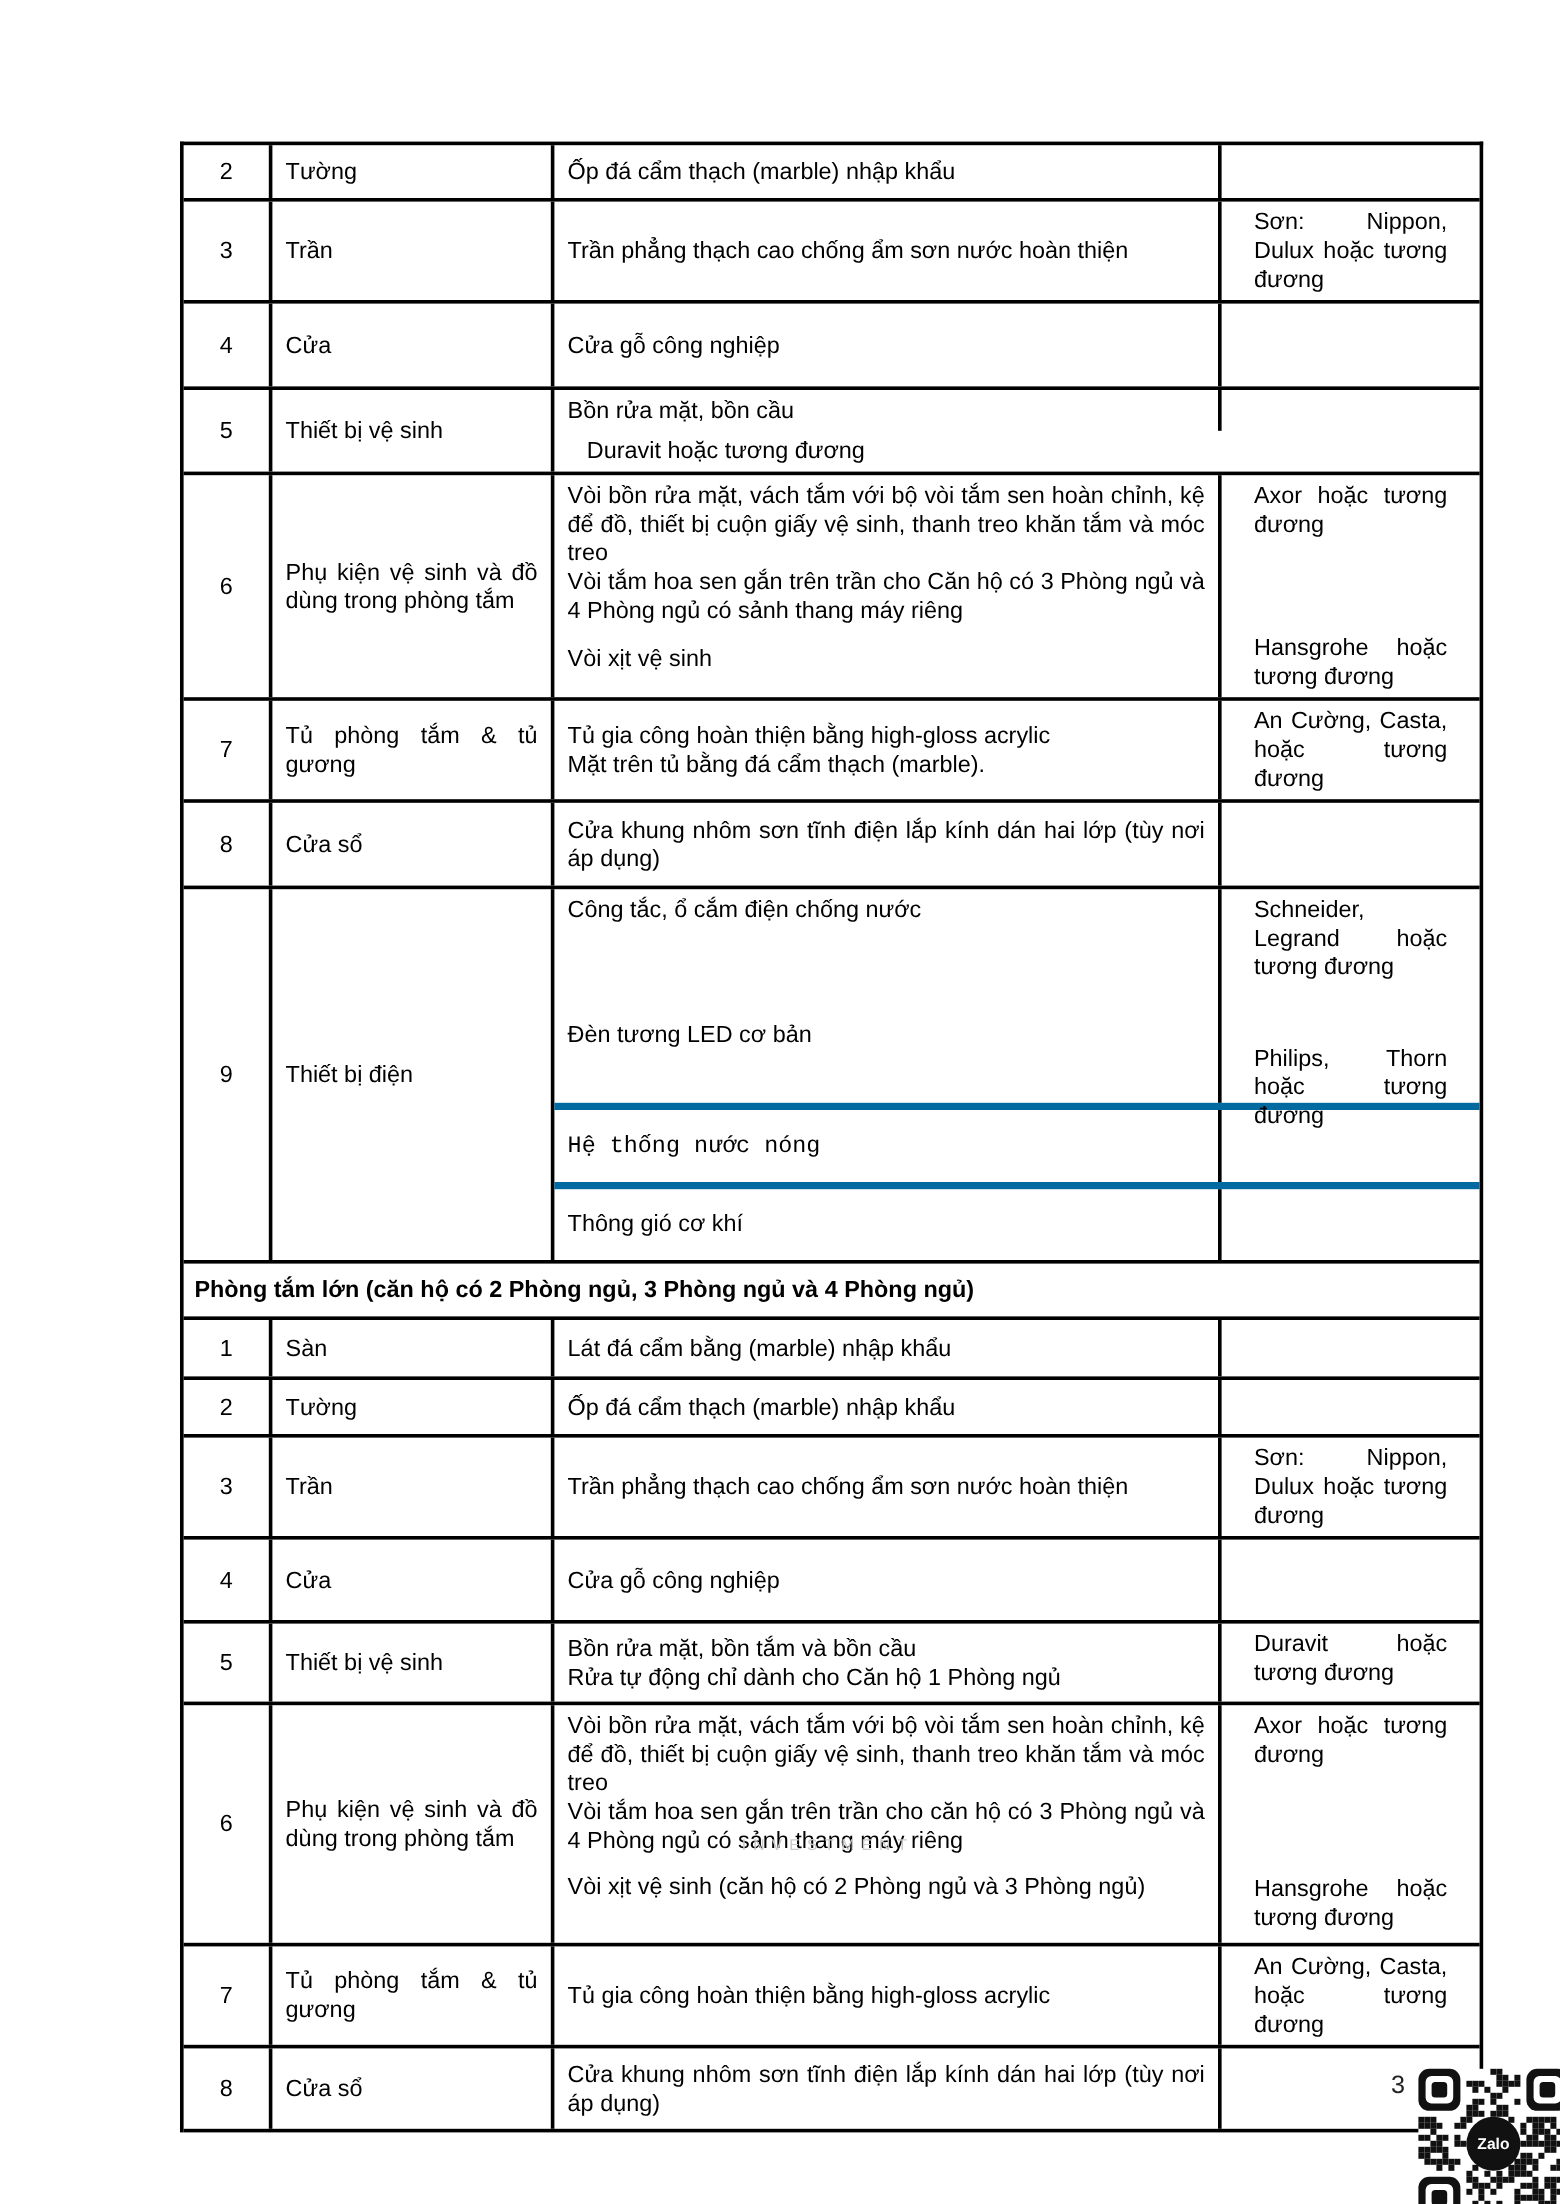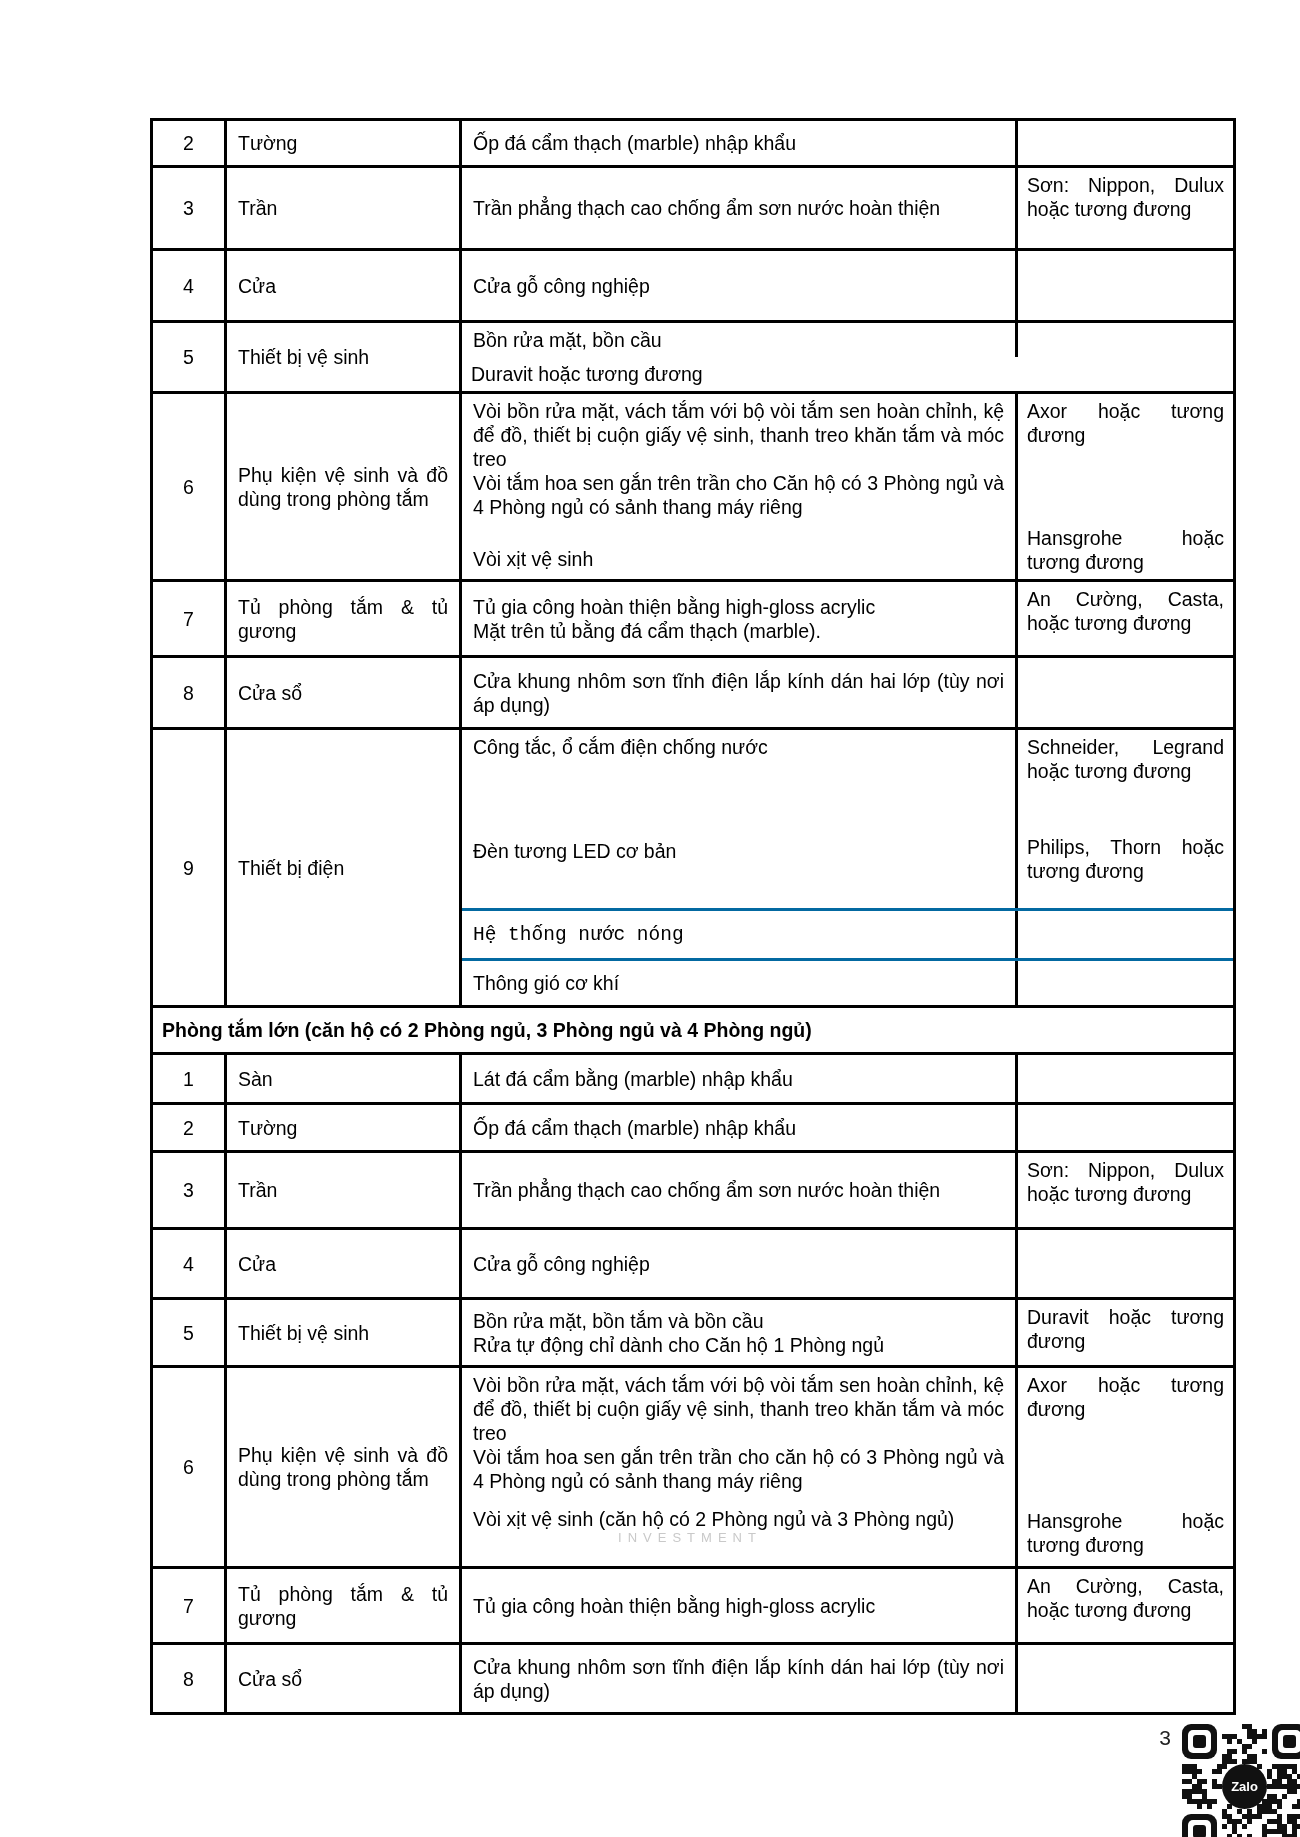--- a/index.html
+++ b/index.html
@@ -18,7 +18,7 @@
   .subrow{display:flex;border-bottom:3px solid #0369a1;flex:1;align-items:stretch;}
   .subrow:last-child{border-bottom:none;}
   .desc{width:556px;flex:none;border-right:3px solid #000;padding:5px 11px;}
-  .brand{flex:1;padding:5px 9px;}
+  .brand{flex:1;padding:5px 27px;}
   .top{justify-content:flex-start;}
   .para{margin:0;text-align:justify;}
   .no .para{text-align:center;}

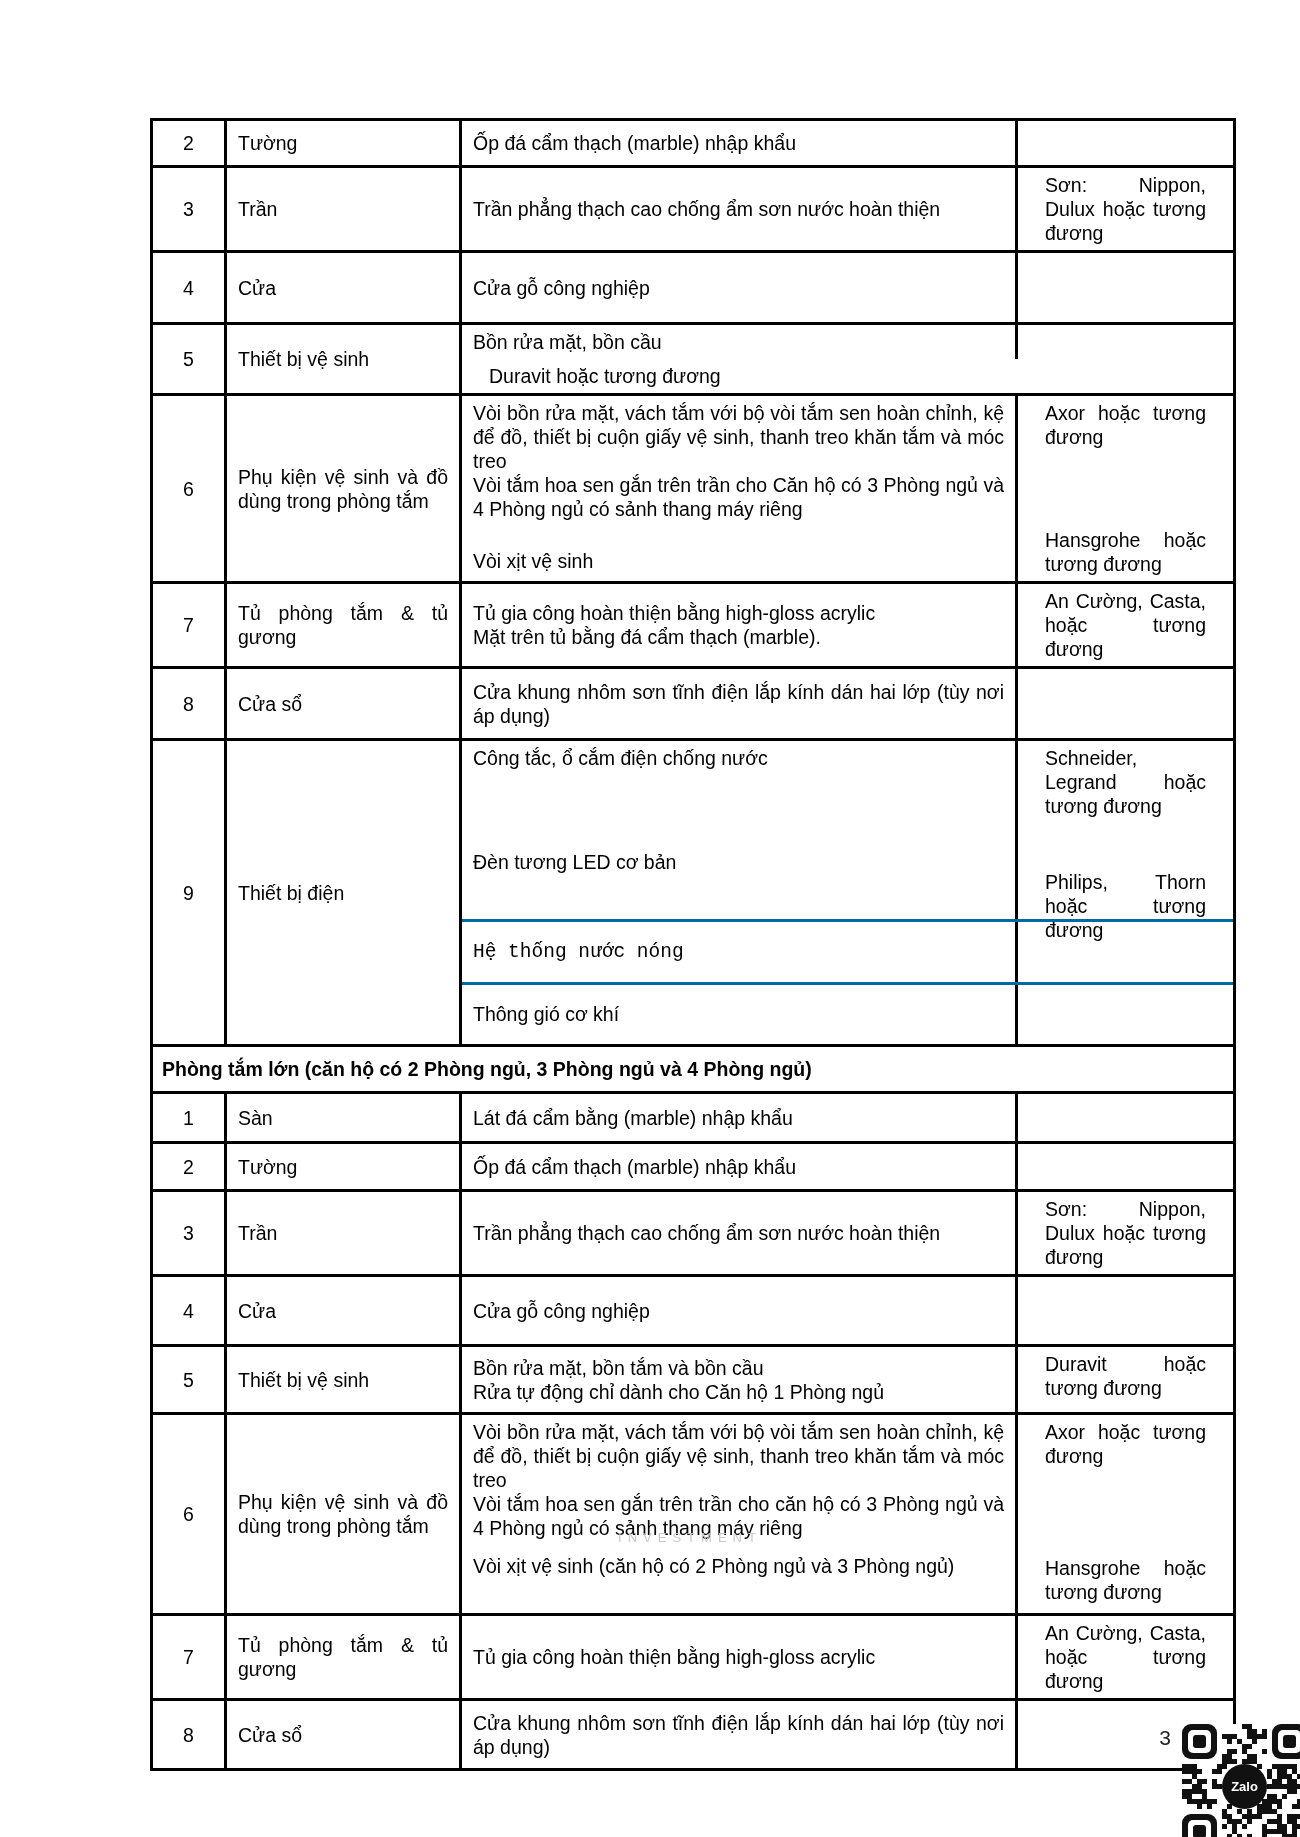--- a/index.html
+++ b/index.html
@@ -120,7 +120,7 @@
             <div class="cell desc top">
               <div class="para">Vòi bồn rửa mặt, vách tắm với bộ vòi tắm sen hoàn chỉnh, kệ để đồ, thiết bị cuộn giấy vệ sinh, thanh treo khăn tắm và móc treo</div>
               <div class="para">Vòi tắm hoa sen gắn trên trần cho Căn hộ có 3 Phòng ngủ và 4 Phòng ngủ có sảnh thang máy riêng</div>
-              <div class="para" style="margin-top: 28px;">Vòi xịt vệ sinh</div>
+              <div class="para" style="margin-top: 16px;">Vòi xịt vệ sinh</div>
             </div>
             <div class="cell brand top">
               <div class="para">Axor hoặc tương đương</div>

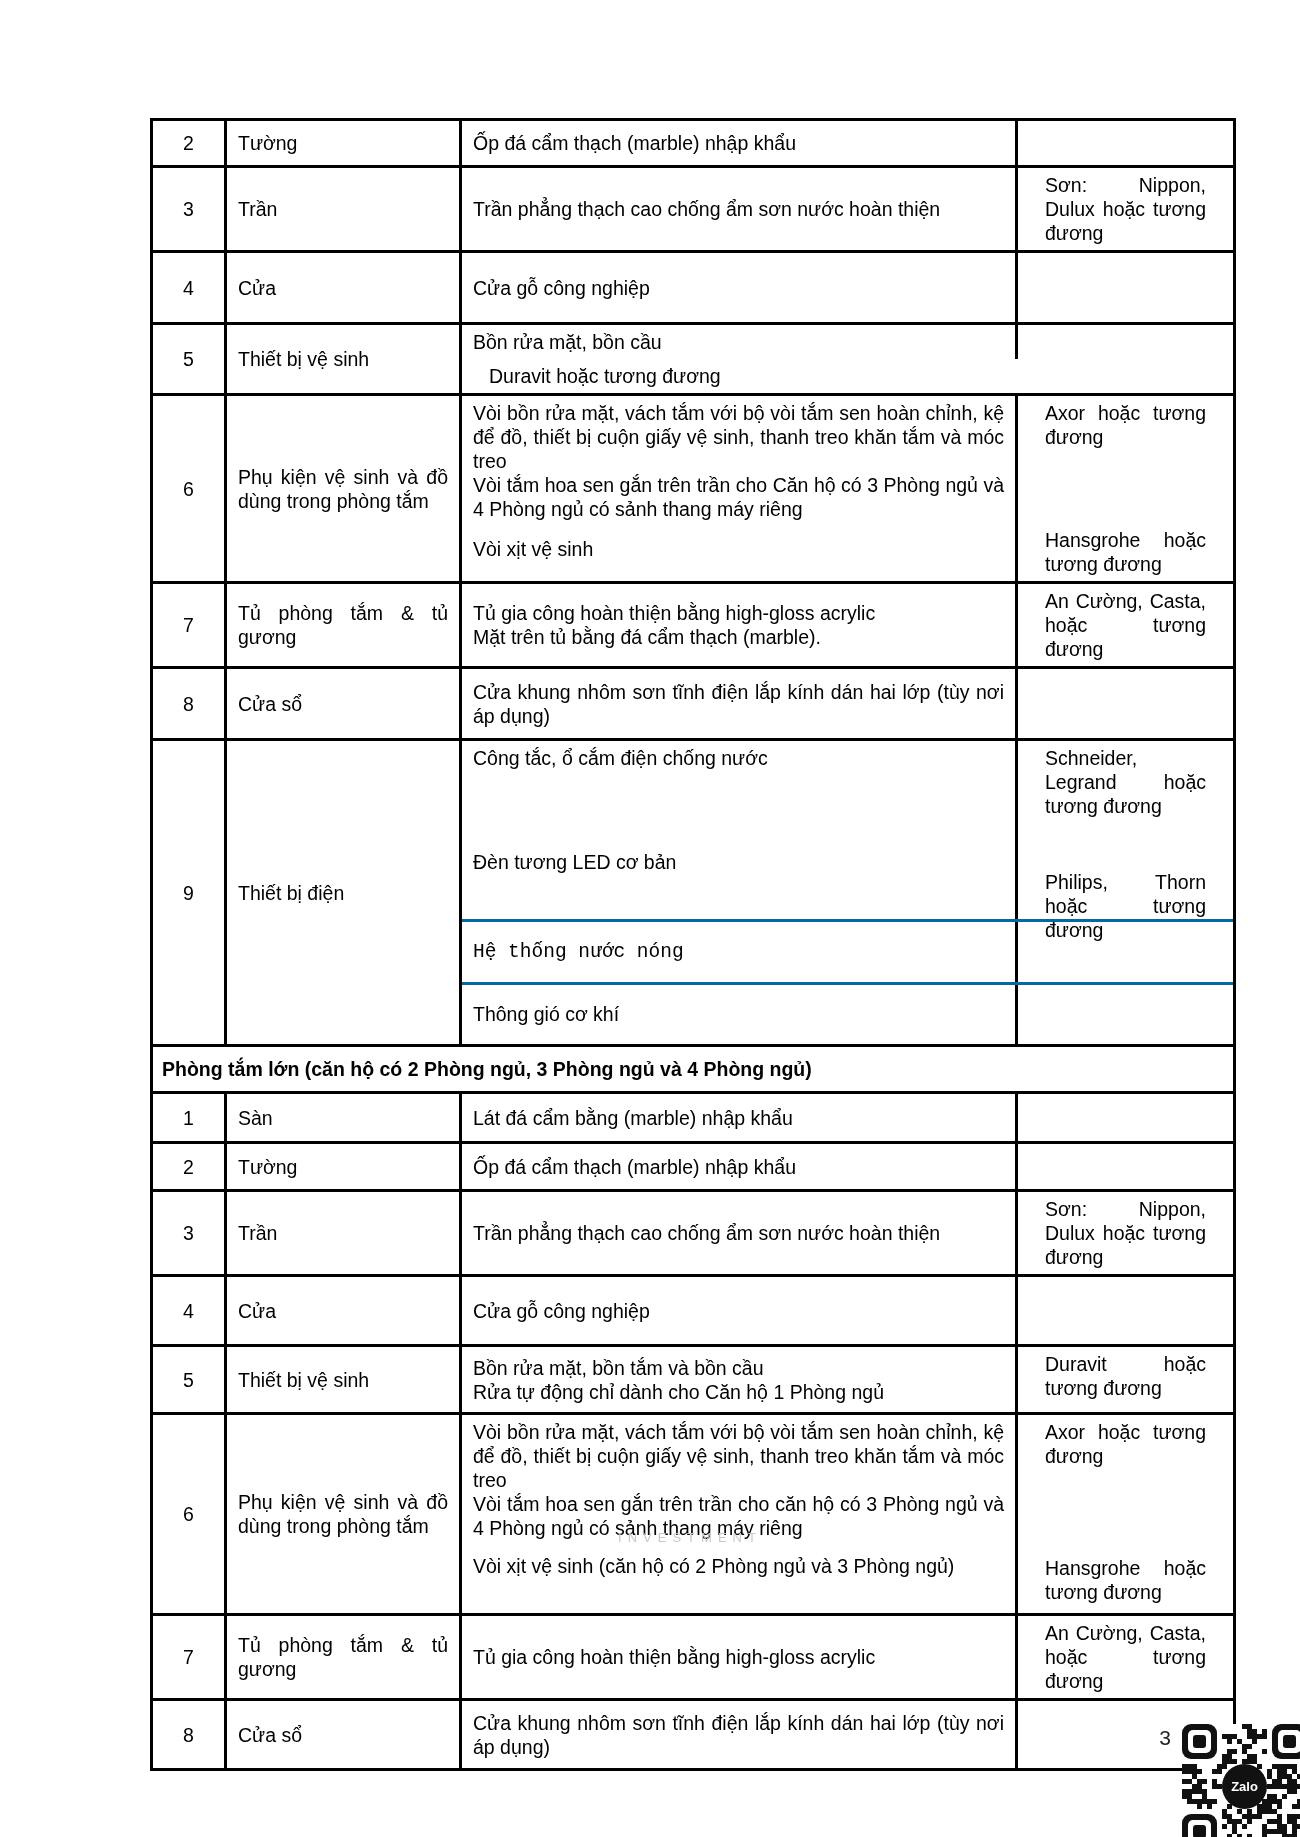--- a/index.html
+++ b/index.html
@@ -15,7 +15,7 @@
   .no{width:74px;flex:none;border-right:3px solid #000;align-items:center;padding:4px 0;}
   .item{width:235px;flex:none;border-right:3px solid #000;padding:5px 11px;}
   .subcol{flex:1;display:flex;flex-direction:column;}
-  .subrow{display:flex;border-bottom:3px solid #0369a1;flex:1;align-items:stretch;}
+  .subrow{display:flex;border-bottom:6px solid #0369a1;flex:1;align-items:stretch;}
   .subrow:last-child{border-bottom:none;}
   .desc{width:556px;flex:none;border-right:3px solid #000;padding:5px 11px;}
   .brand{flex:1;padding:5px 27px;}

